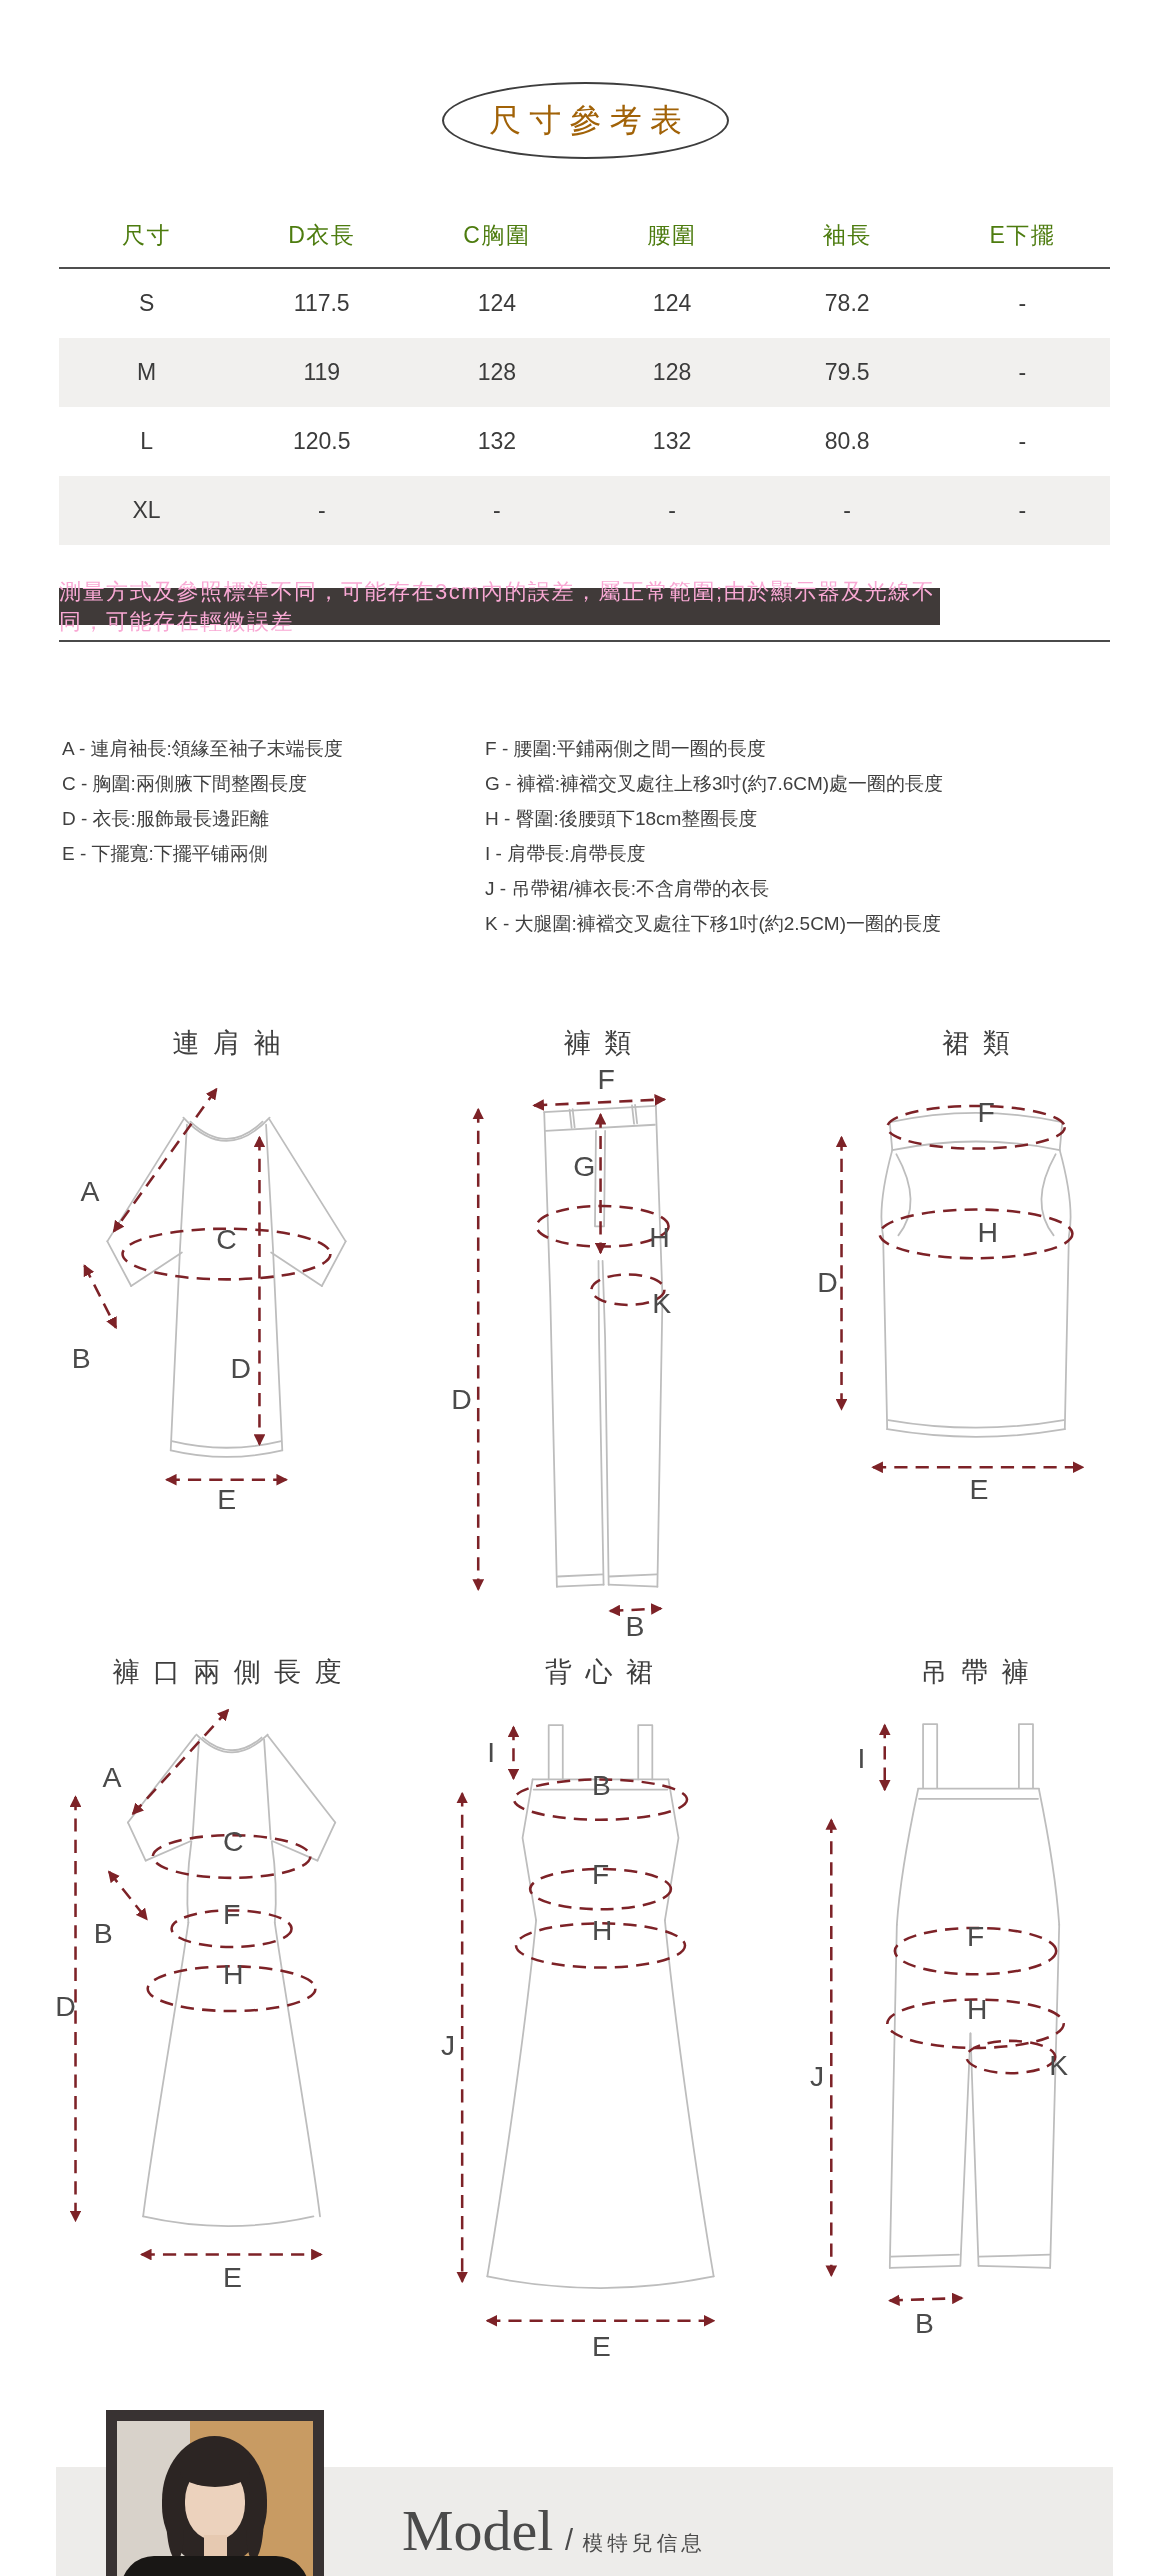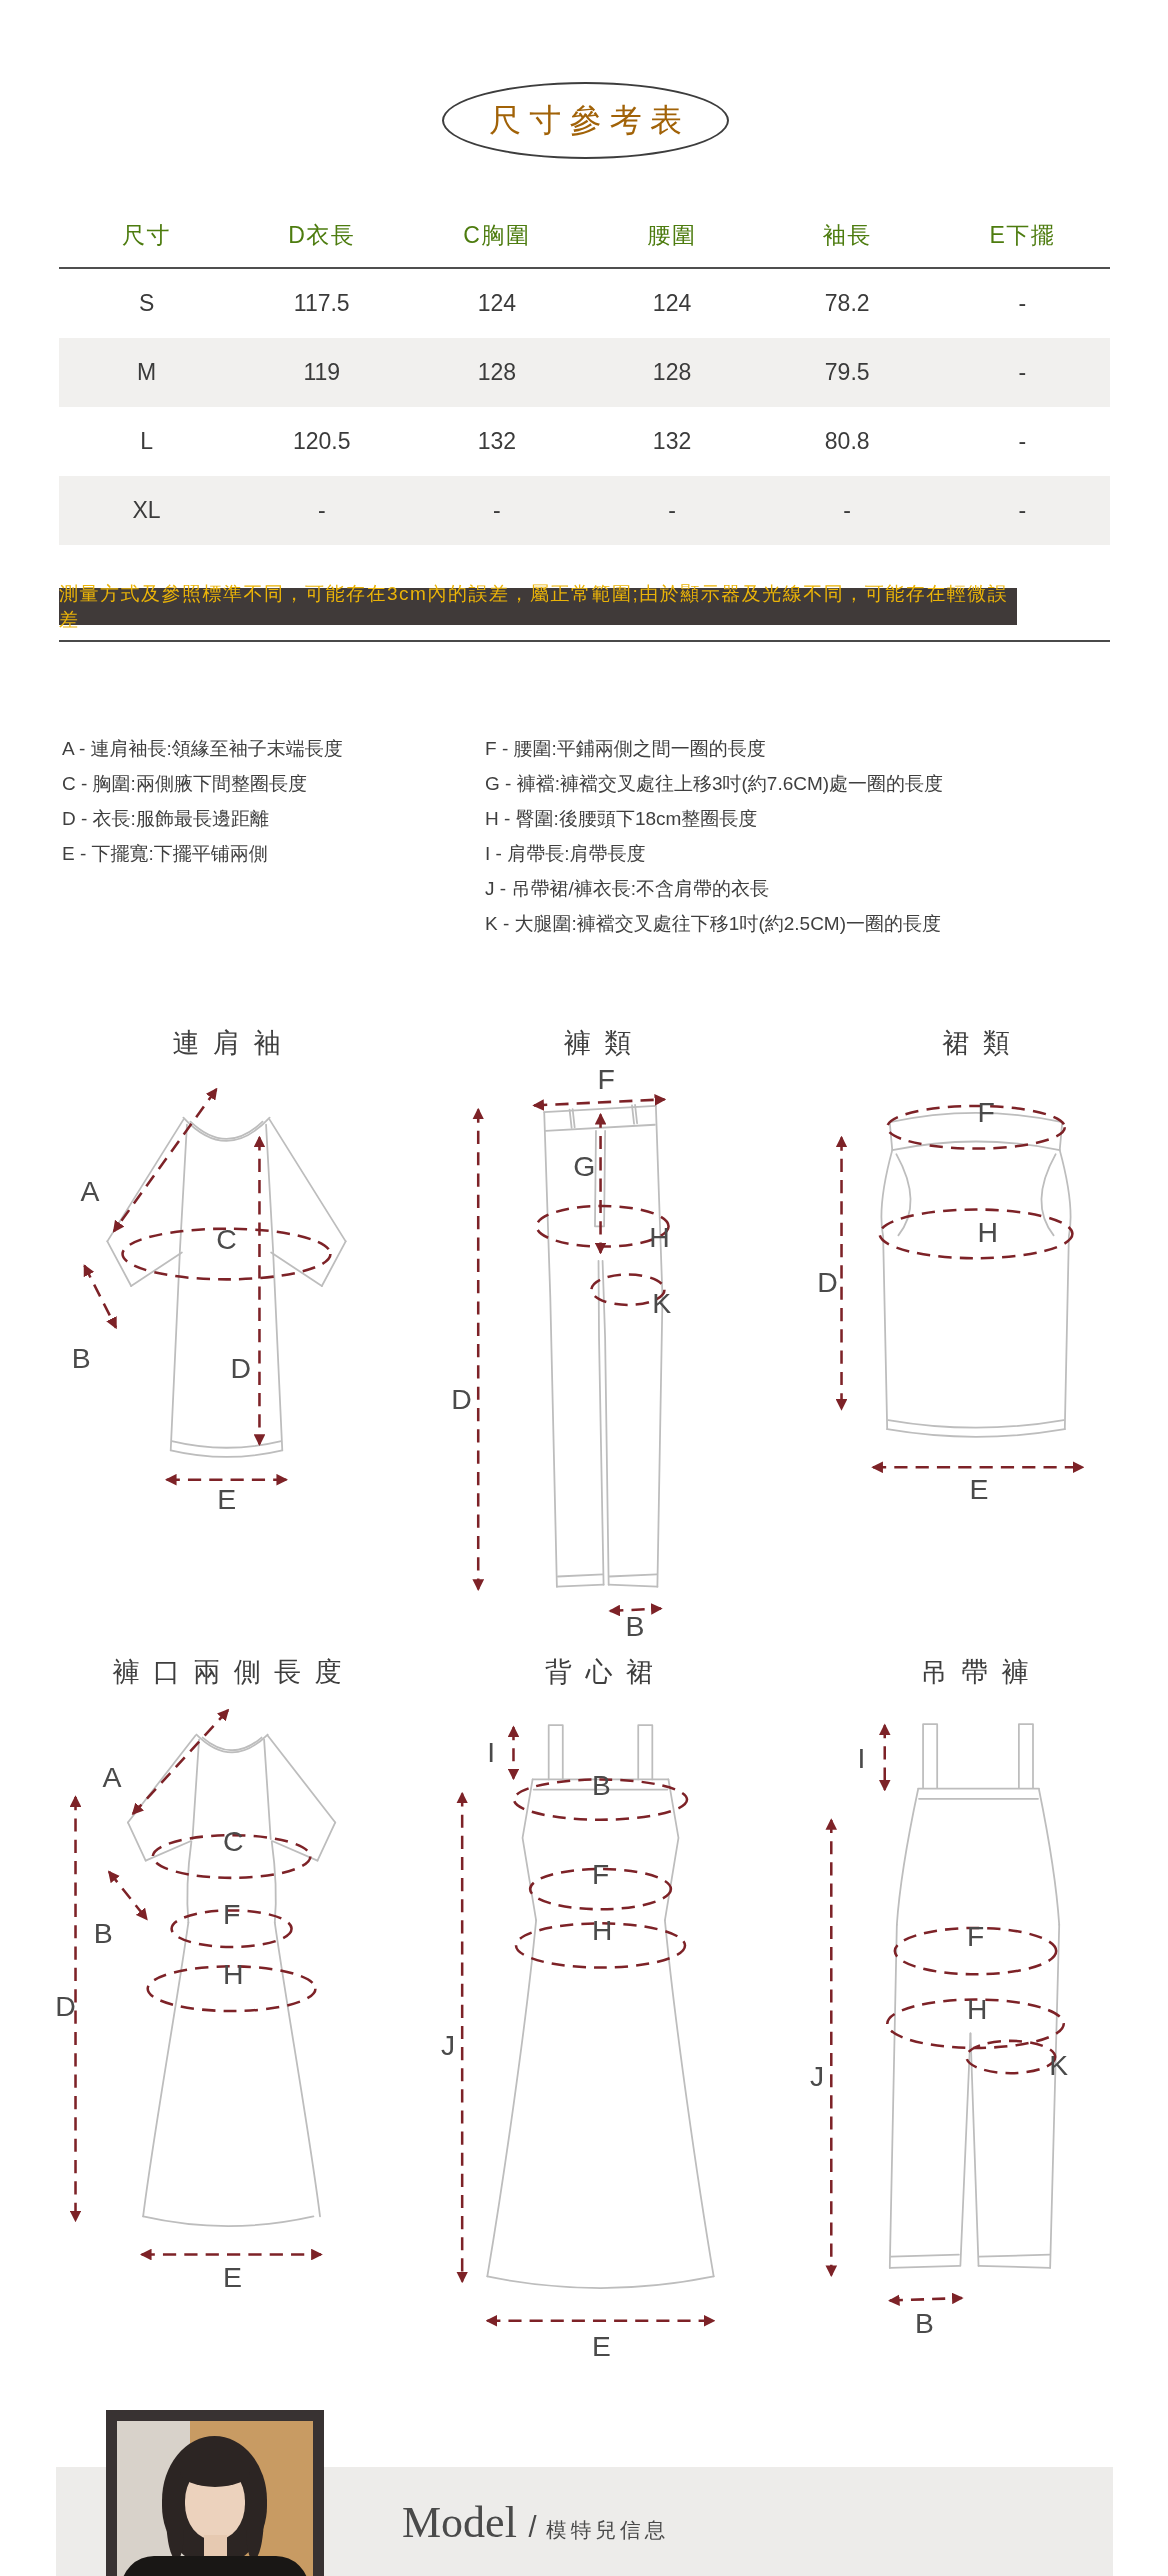--- a/index.html
+++ b/index.html
@@ -18,8 +18,8 @@
   .size-table tr.striped{background:#f1f0ee;}
 
   
-  .banner{position:absolute;top:588px;left:59px;width:958px;height:37px;background:#403a39;
-    display:flex;align-items:center;justify-content:center;font-size:19px;color:#eab308;letter-spacing:1.5px;}
+  .banner{position:absolute;top:588px;left:59px;width:881px;height:37px;background:#403a39;
+    display:flex;align-items:center;justify-content:center;font-size:22px;color:#f9a8d4;letter-spacing:1.5px;}
   .banner-line{position:absolute;top:640px;left:59px;width:1051px;height:0;border-top:2.1px solid #4a4a4a;}
 
   

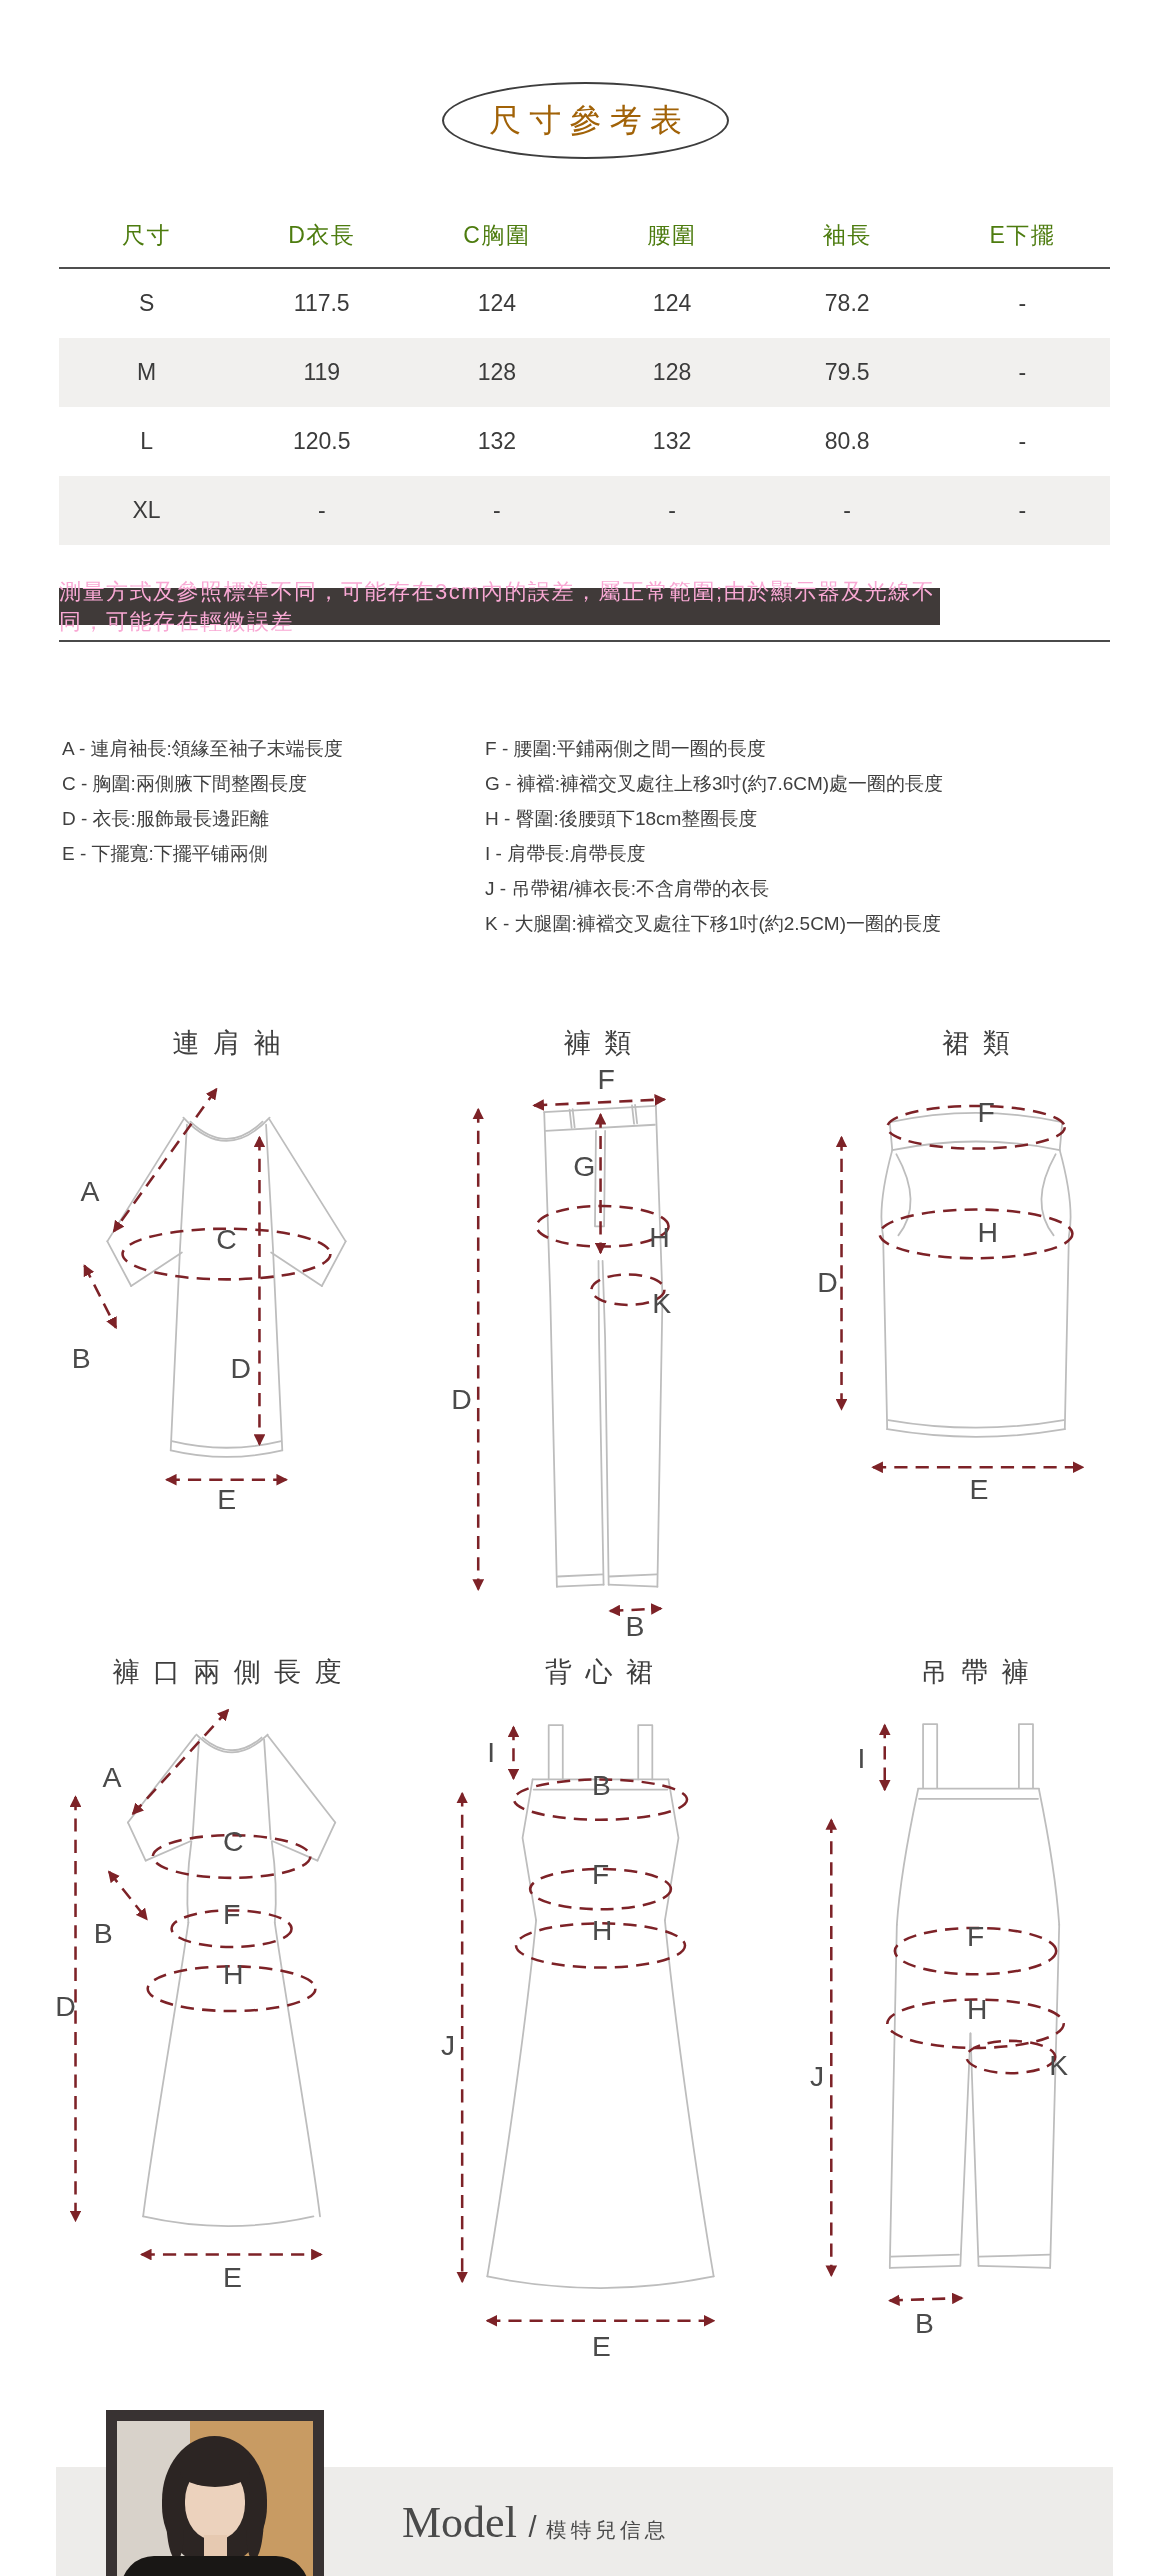--- a/index.html
+++ b/index.html
@@ -57,7 +57,7 @@
   .strand-r{position:absolute;left:129px;top:62px;width:17.5px;height:77px;background:#2c2523;border-radius:0 0 60% 40%;}
 
   .model-head{position:absolute;left:346px;top:30px;white-space:nowrap;}
-  .model-title{font-family:"Liberation Serif",serif;font-size:44px;color:#4a4a4a;}
+  .model-title{font-family:"Liberation Serif",serif;font-size:58px;color:#4a4a4a;}
   .model-divider{font-size:29px;color:#4a4a4a;margin-left:9.3px;}
   .model-subtitle{font-size:20.6px;color:#4a4a4a;letter-spacing:4.1px;margin-left:7.2px;}
 </style>

